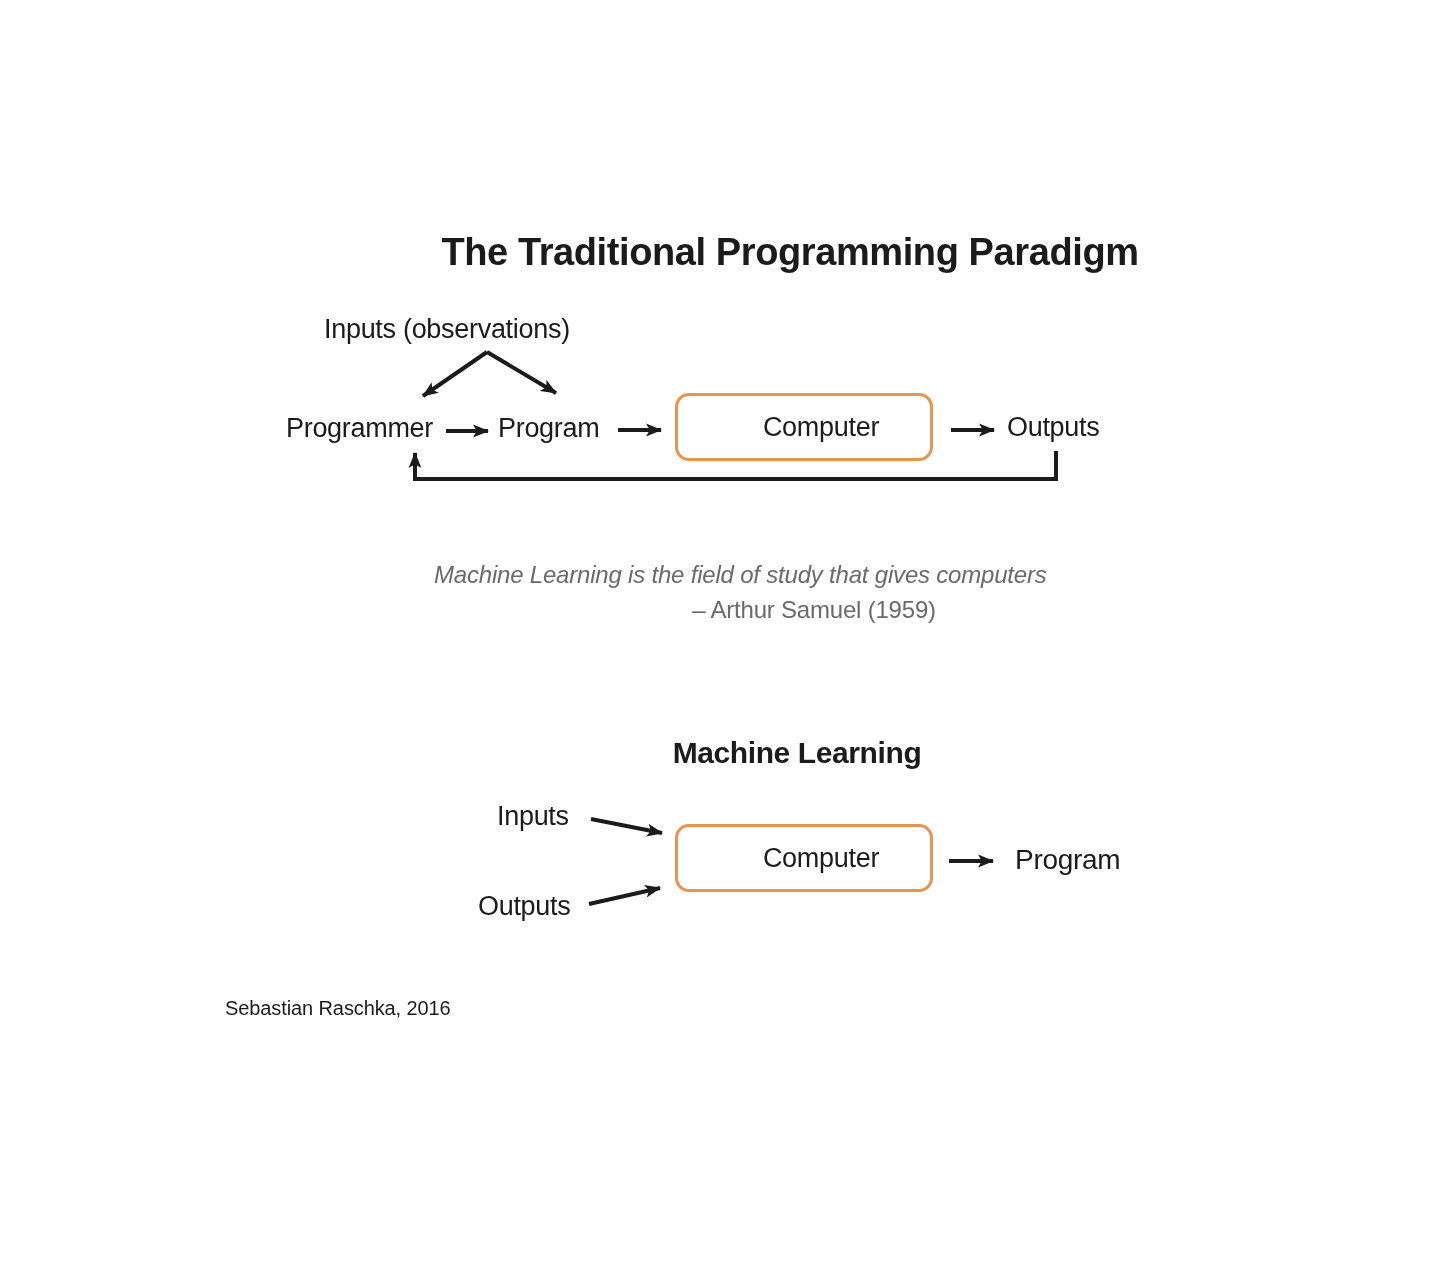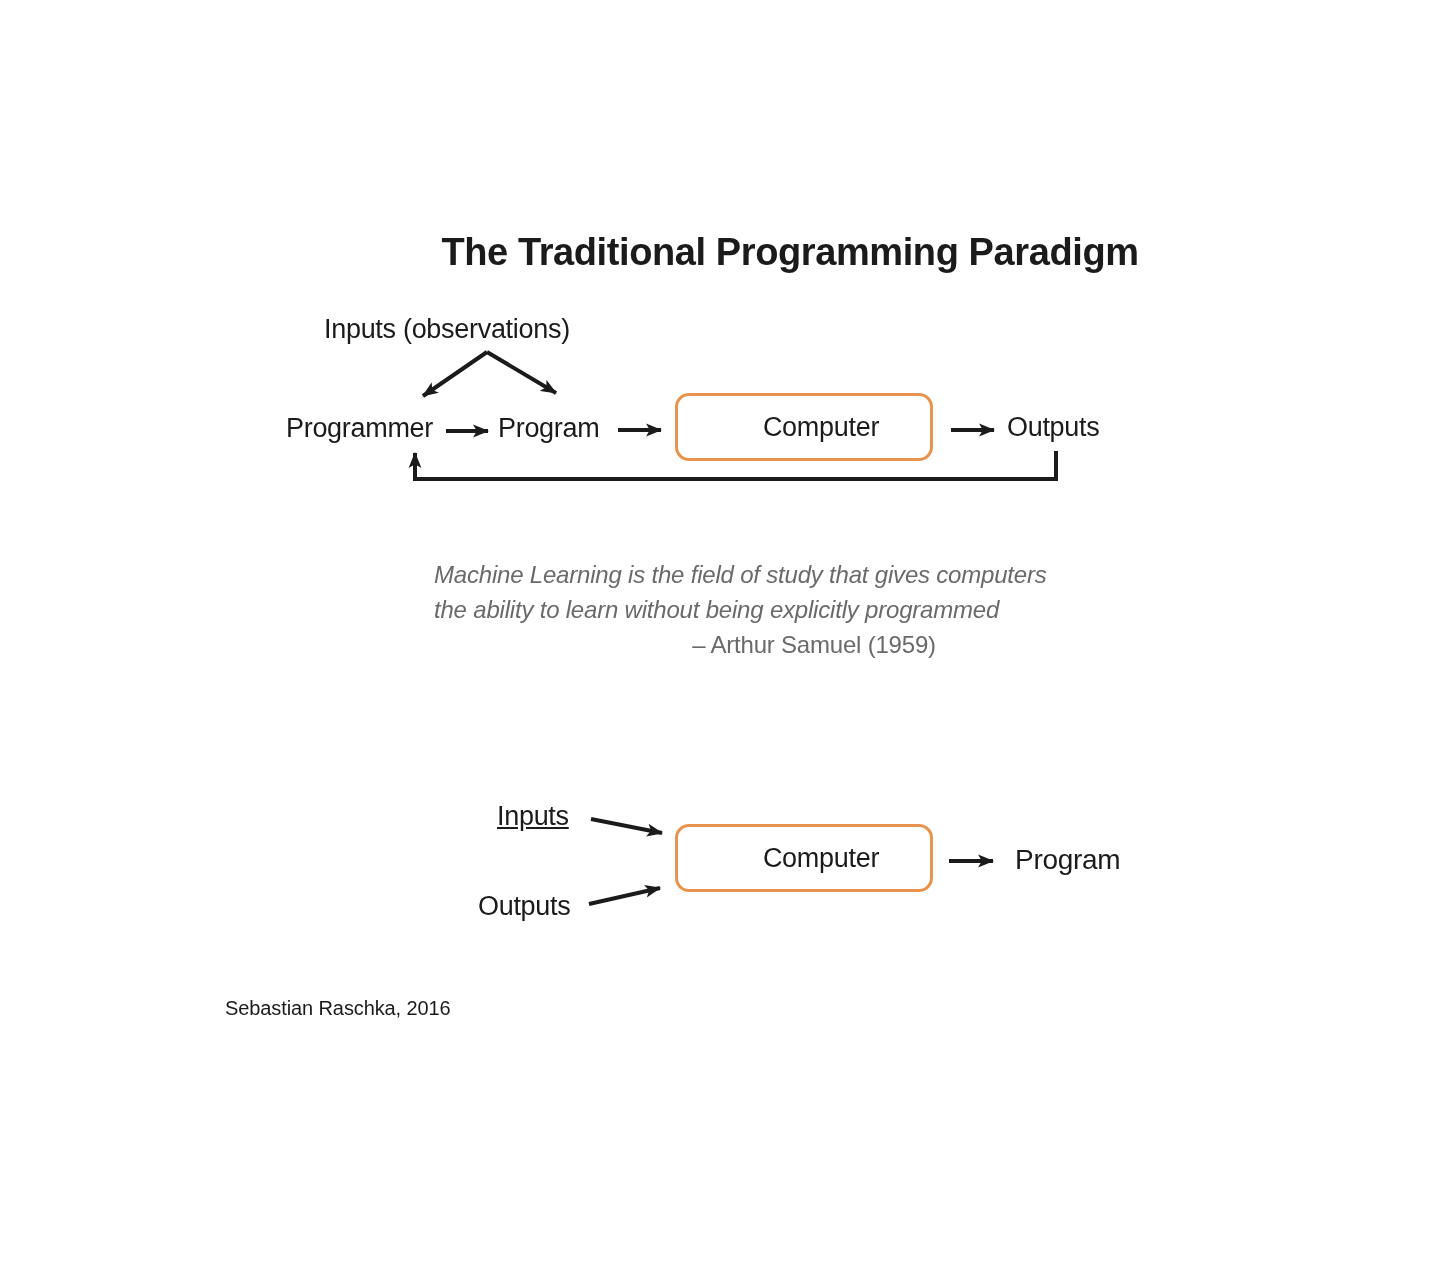--- a/index.html
+++ b/index.html
@@ -136,7 +136,6 @@
 
   <div class="quote">
     <div class="q-line">Machine Learning is the field of study that gives computers</div>
-    <div class="q-line">the ability to learn without being explicitly programmed</div>
     <div class="q-attr">– Arthur Samuel (1959)</div>
   </div>
 

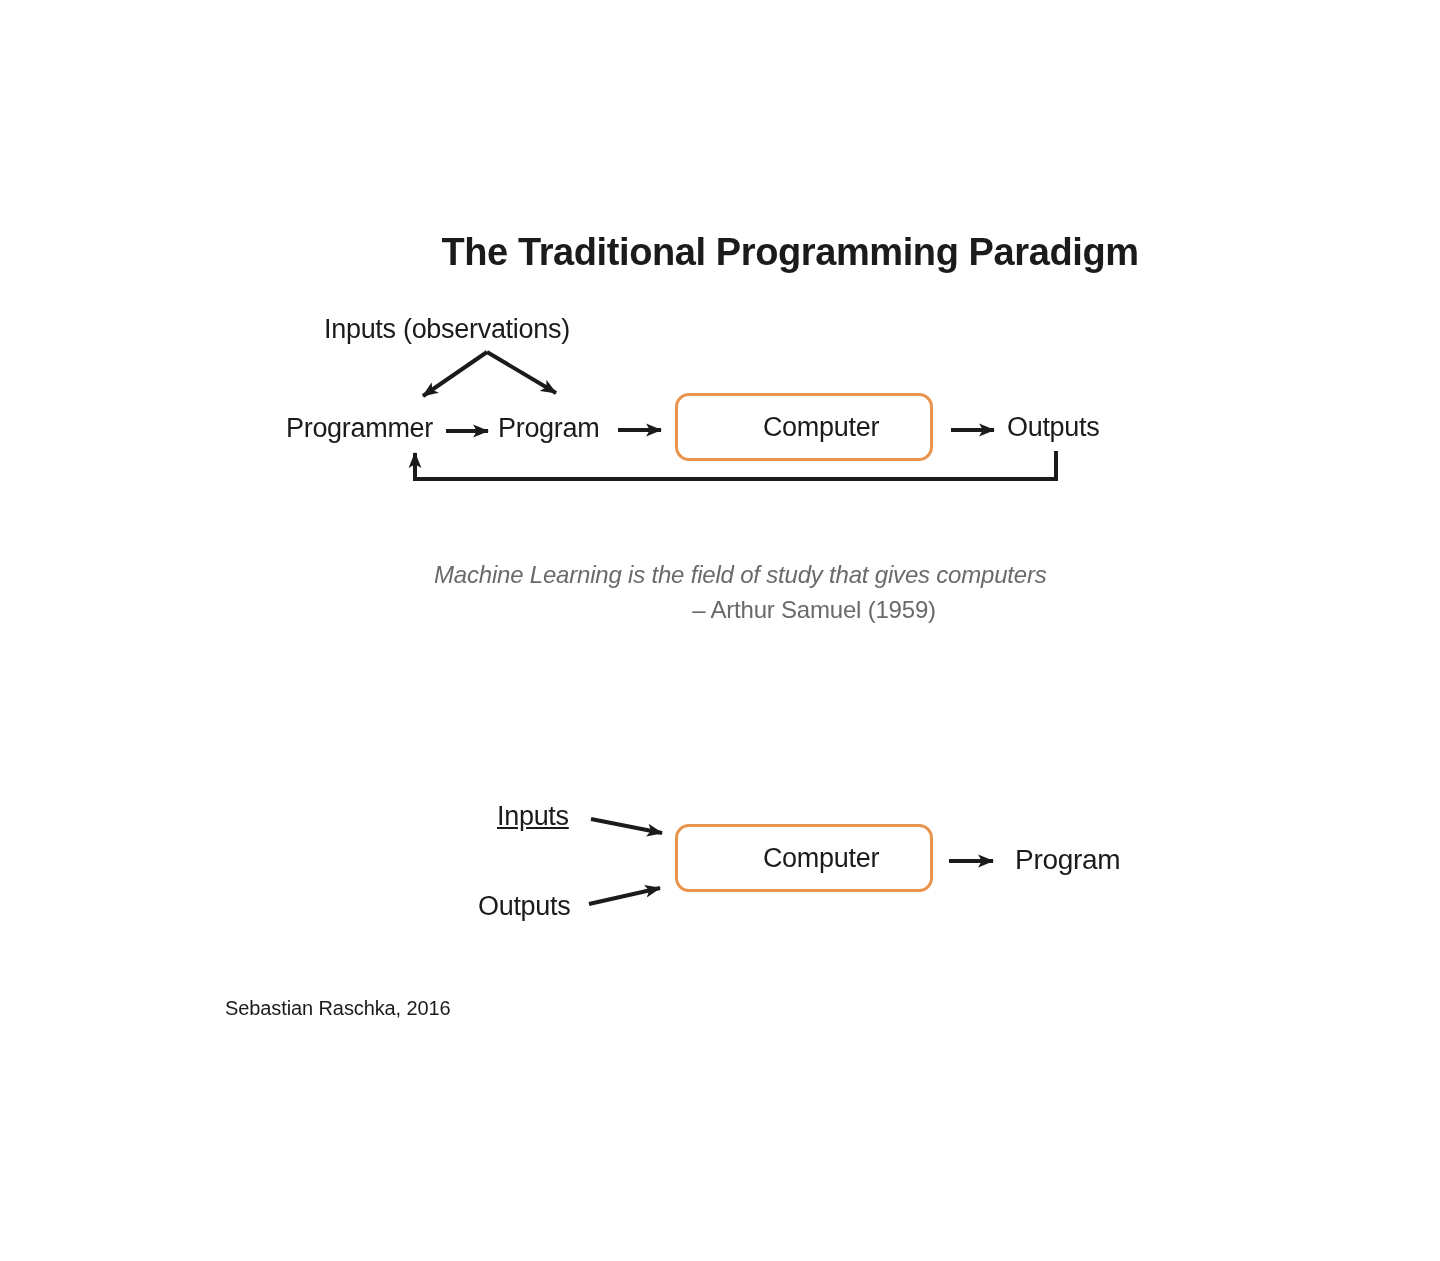--- a/index.html
+++ b/index.html
@@ -139,6 +139,7 @@
     <div class="q-attr">– Arthur Samuel (1959)</div>
   </div>
 
+  <div class="section-title title-ml">Machine Learning</div>
 
   <div class="label lbl-ml-inputs">Inputs</div>
 

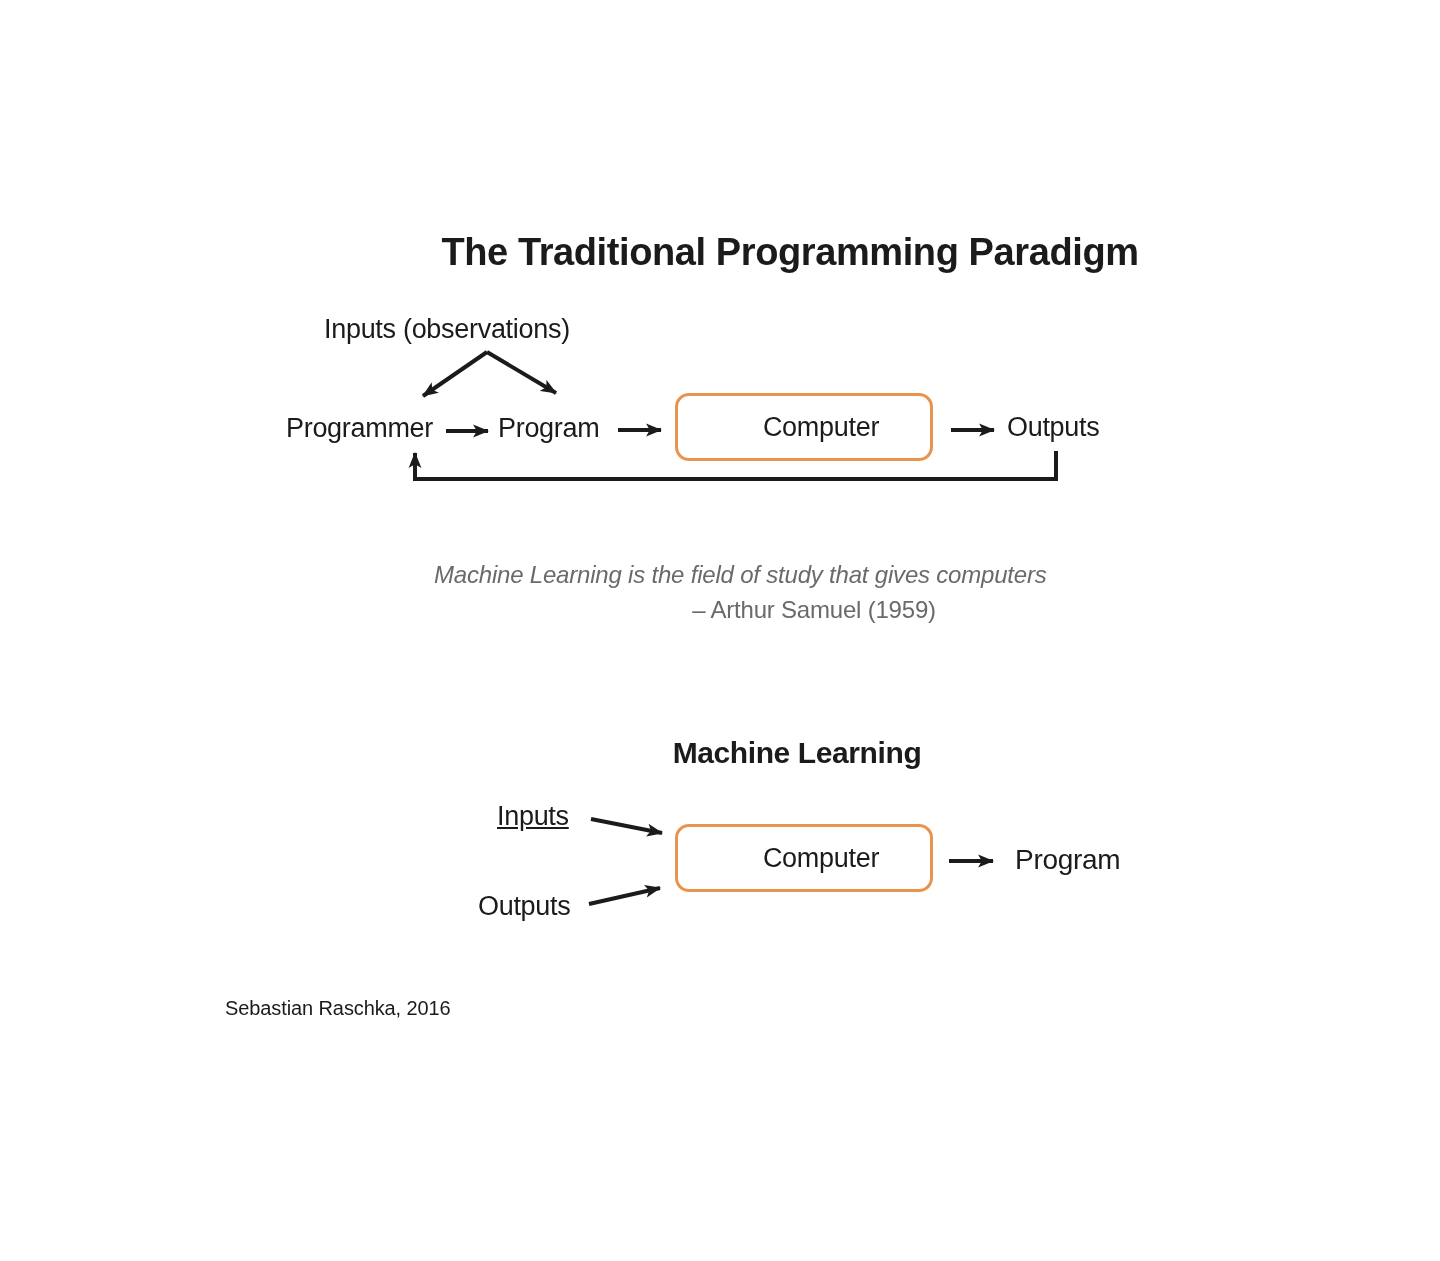--- a/index.html
+++ b/index.html
@@ -58,7 +58,7 @@
   .lbl-programmer{left:286px;top:414px;}
   .lbl-program{left:498px;top:414px;}
   .lbl-outputs{left:1007px;top:413px;}
-  .lbl-ml-inputs{left:497px;top:802px;text-decoration:underline;}
+  .lbl-ml-inputs{left:497px;top:802px;}
   .lbl-ml-outputs{left:478px;top:892px;}
   .lbl-ml-program{left:1015px;top:845px;font-size:28px;}
   .computer-box{

